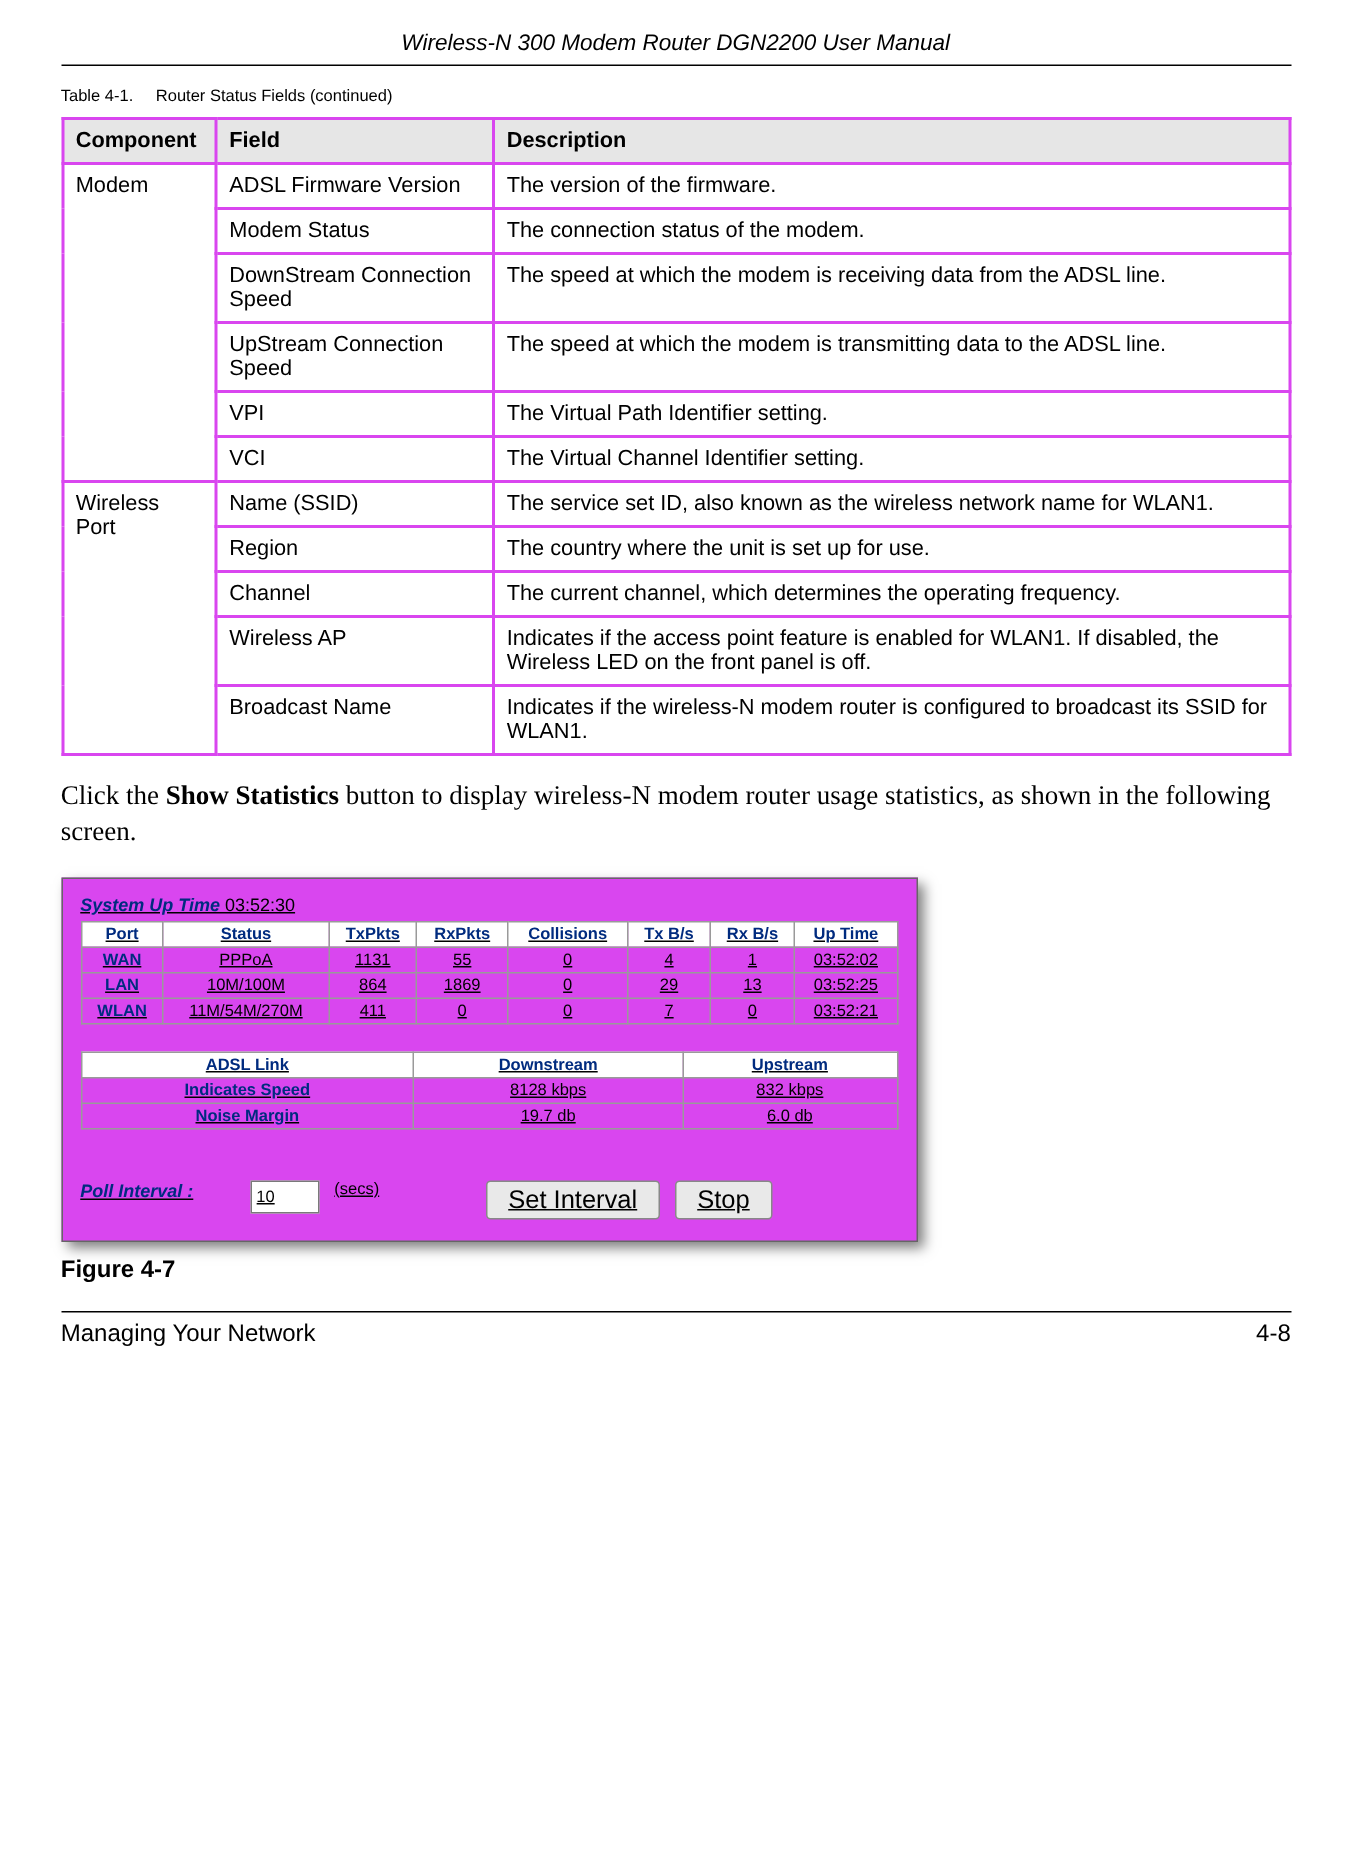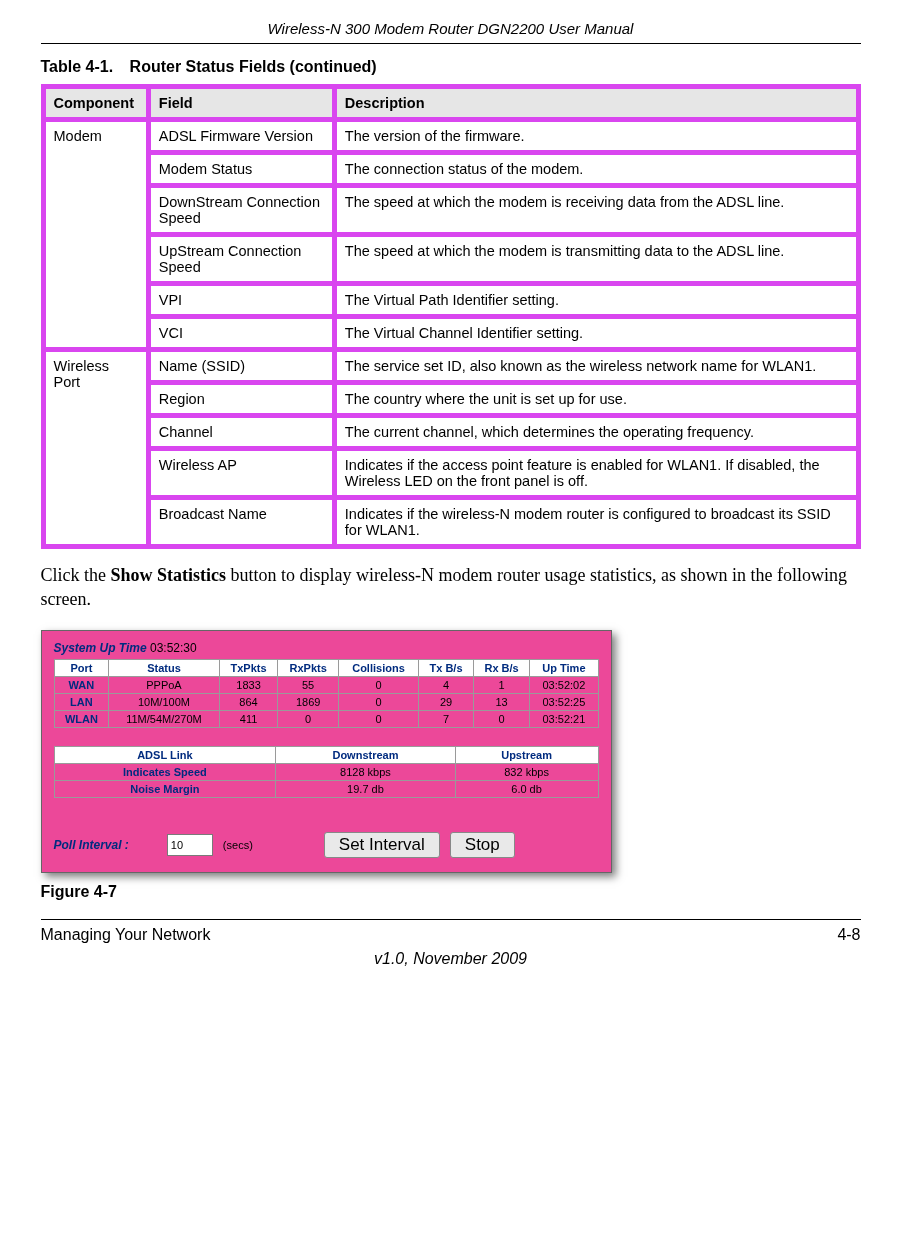--- a/index.html
+++ b/index.html
@@ -23,8 +23,8 @@
     margin-bottom: 14px;
   }
   .table-caption {
-    font-weight: bold;
-    font-size: 16px;
+    font-weight: normal;
+    font-size: 11px;
     margin-bottom: 8px;
   }
   .table-caption .tabno {

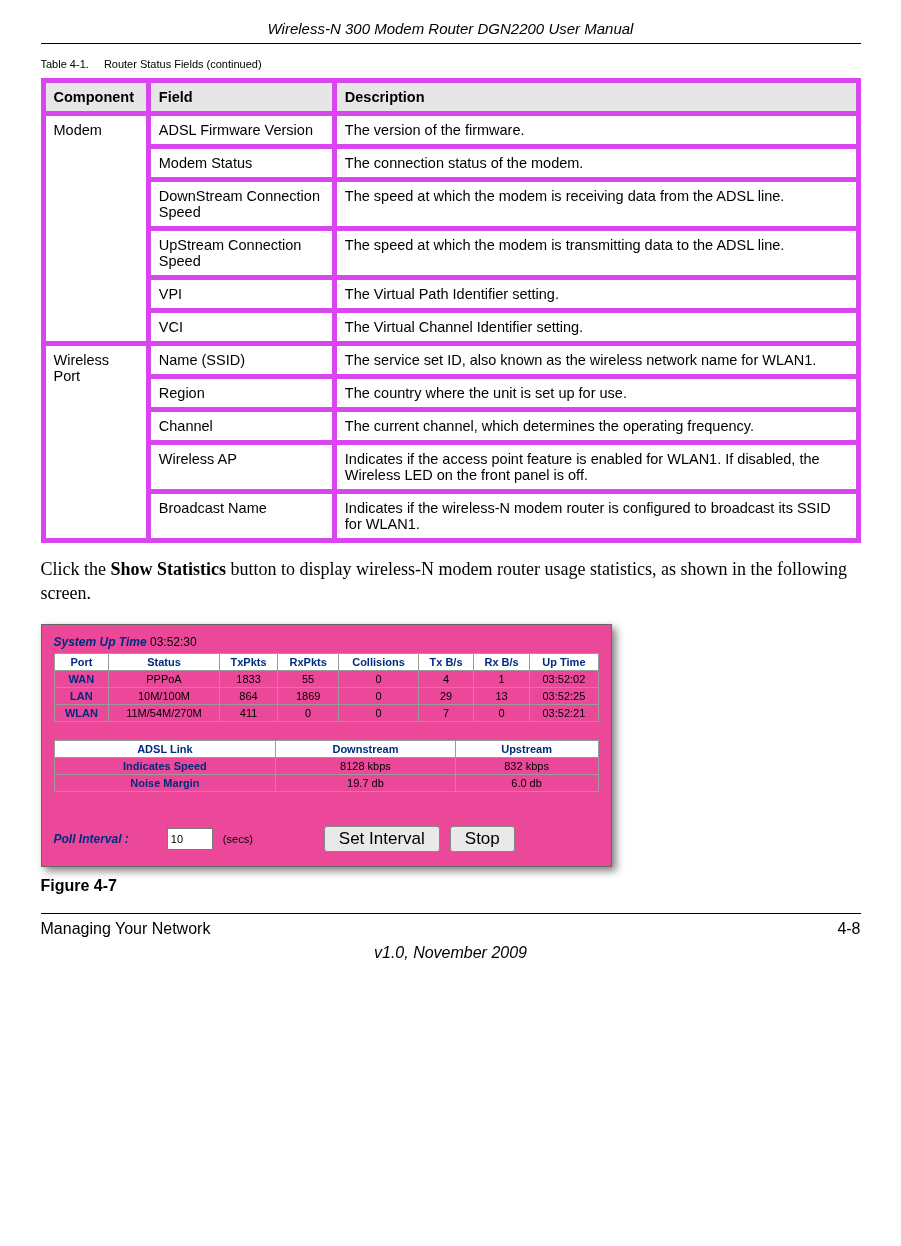--- a/index.html
+++ b/index.html
@@ -37,7 +37,7 @@
     margin-bottom: 14px;
   }
   table.status th, table.status td {
-    border: 5px solid #d946ef;
+    border: 2px solid #d946ef;
     padding: 6px 8px;
     text-align: left;
     vertical-align: top;

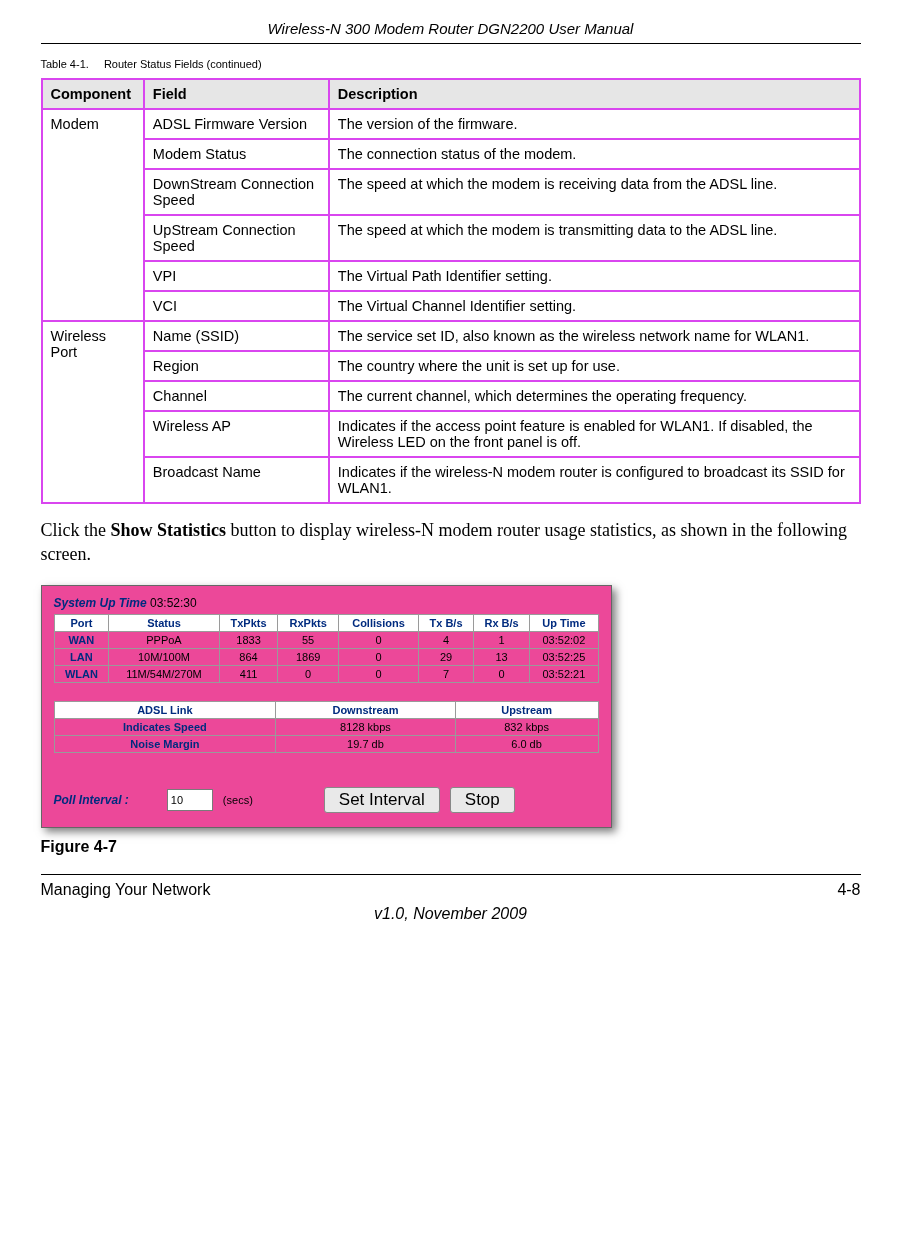--- a/index.html
+++ b/index.html
@@ -57,10 +57,11 @@
     width: 545px;
     border: 1px solid #666;
     padding: 10px 12px 14px 12px;
-    background: #ec4899;
+    background: #d946ef;
     font-family: Tahoma, Arial, sans-serif;
     font-size: 11px;
     box-shadow: 4px 4px 8px rgba(0,0,0,0.5);
+    text-decoration: underline;
   }
   .stats-panel .sysup {
     font-weight: bold;

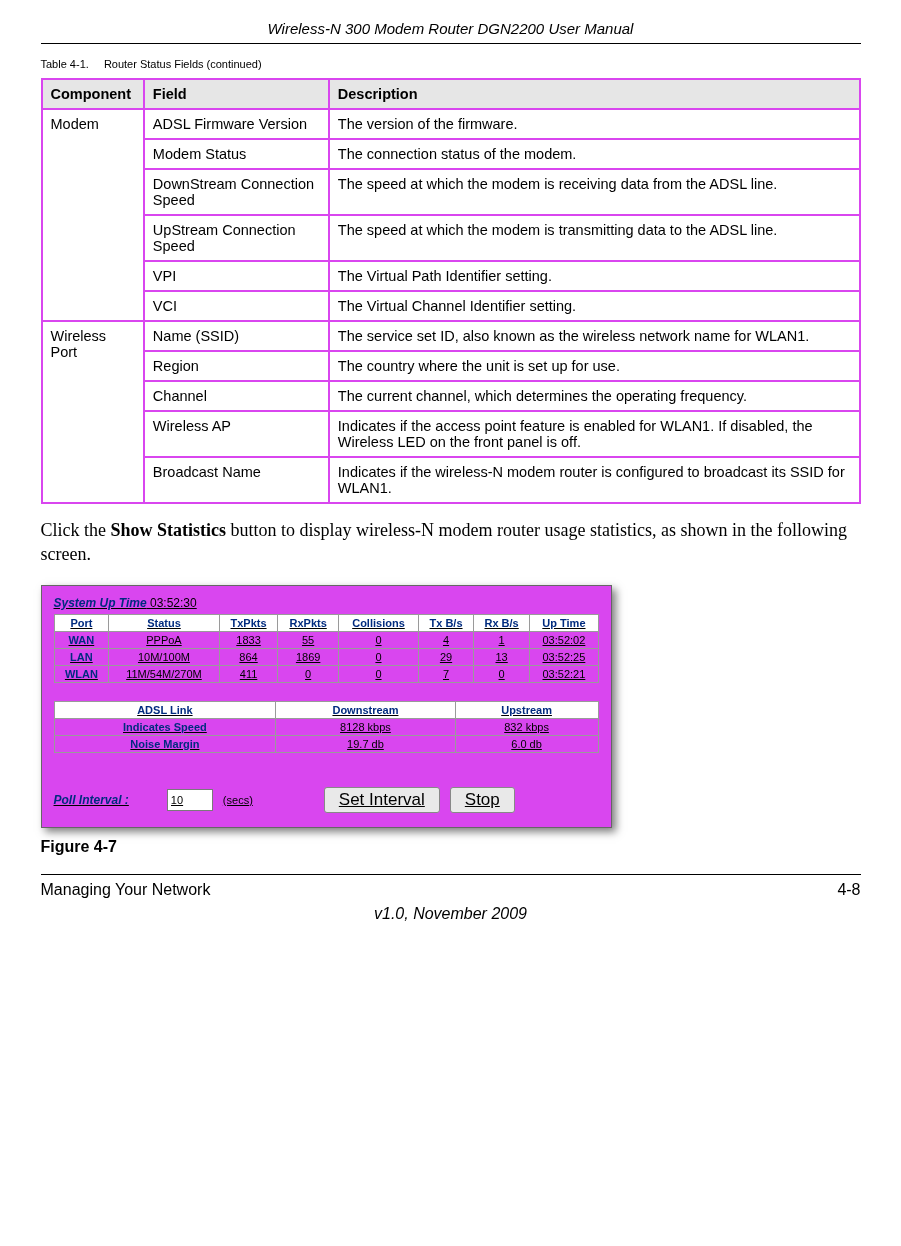--- a/index.html
+++ b/index.html
@@ -254,7 +254,7 @@
         <tr>
           <td class="port">WAN</td>
           <td>PPPoA</td>
-          <td>1833</td>
+          <td>1131</td>
           <td>55</td>
           <td>0</td>
           <td>4</td>

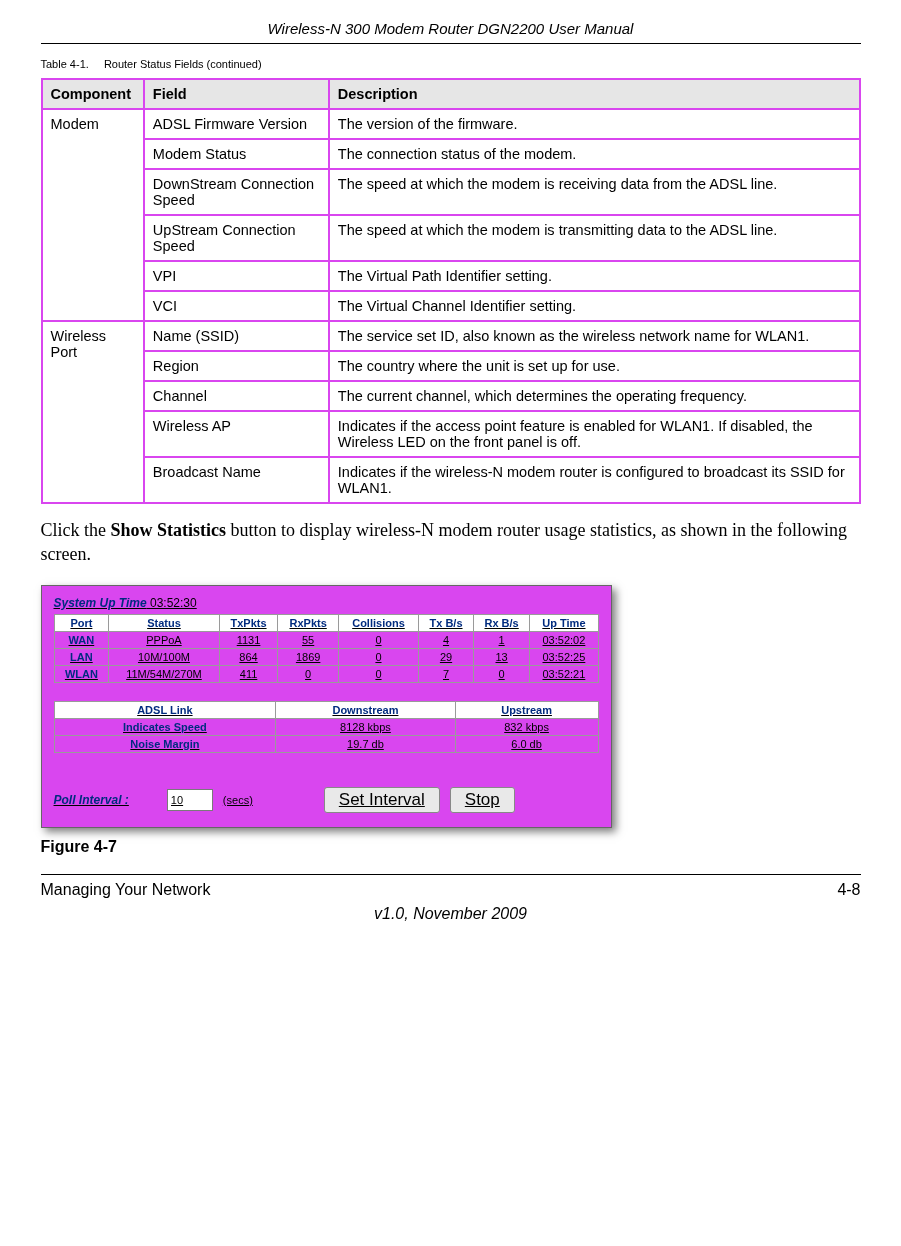--- a/index.html
+++ b/index.html
@@ -104,7 +104,7 @@
   .poll-row {
     margin-top: 34px;
     display: flex;
-    align-items: center;
+    align-items: flex-start;
     gap: 10px;
   }
   .poll-row .lbl {

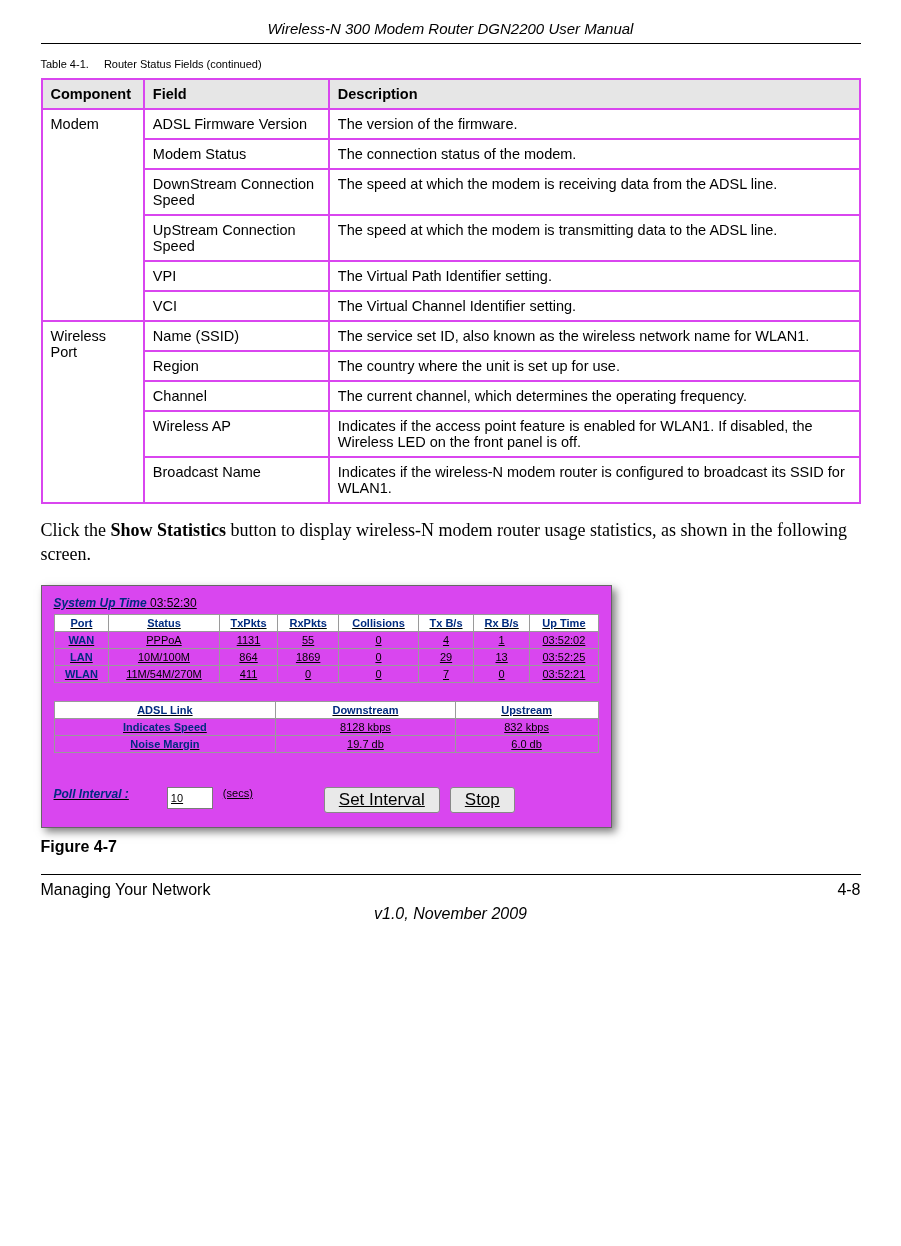--- a/index.html
+++ b/index.html
@@ -322,7 +322,6 @@
       <span>Managing Your Network</span>
       <span>4-8</span>
     </div>
-    <div class="footer-version">v1.0, November 2009</div>
   </div>
 
 </div>

